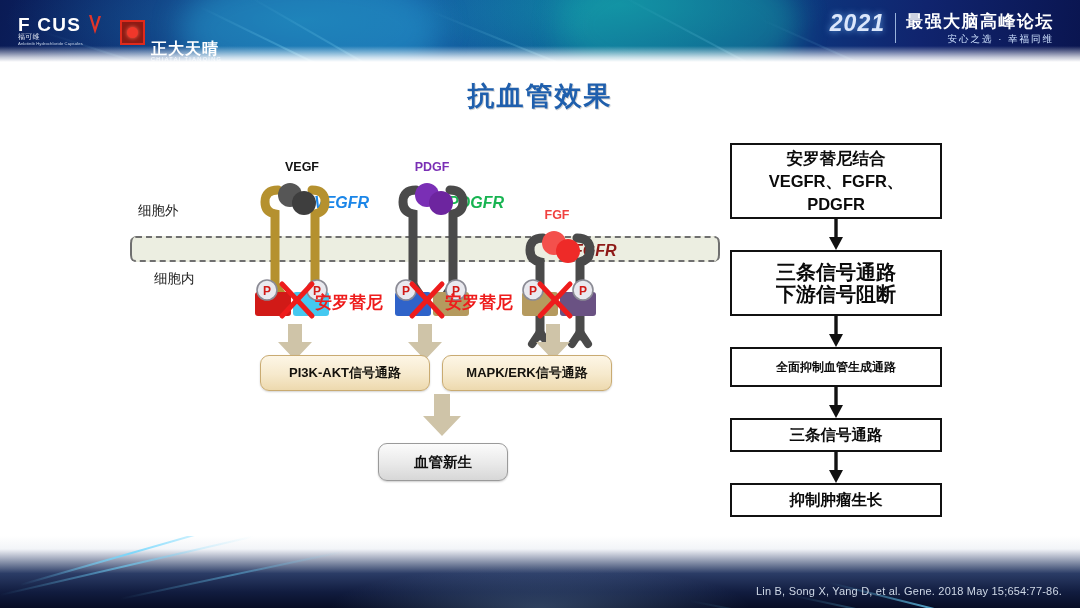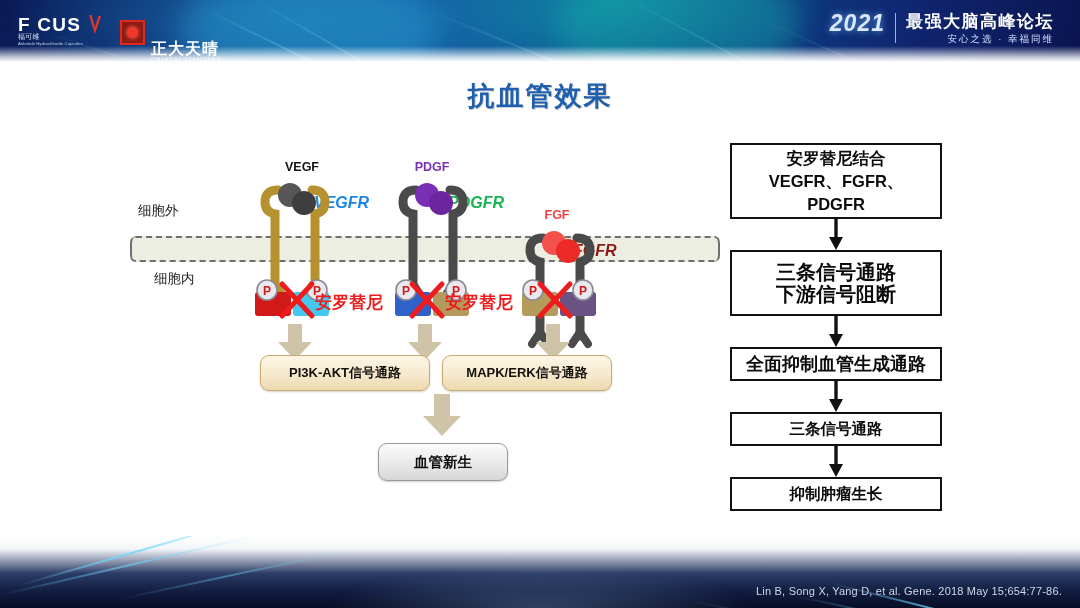--- a/index.html
+++ b/index.html
@@ -97,7 +97,7 @@
     font-size:15.5px;font-weight:700;color:#0b0b0b;line-height:20px;padding:4px 14px;}
   .fb-1{height:76px;font-size:16.5px;line-height:23px;}
   .fb-2{height:66px;line-height:22px;font-size:20px;}
-  .fb-3{height:34px;font-size:18px;}
+  .fb-3{height:40px;font-size:12px;}
   .fb-4{height:34px;font-size:15.5px;}
   .fb-5{height:34px;font-size:15.5px;}
   .farrow{height:31px;display:flex;justify-content:center;}

